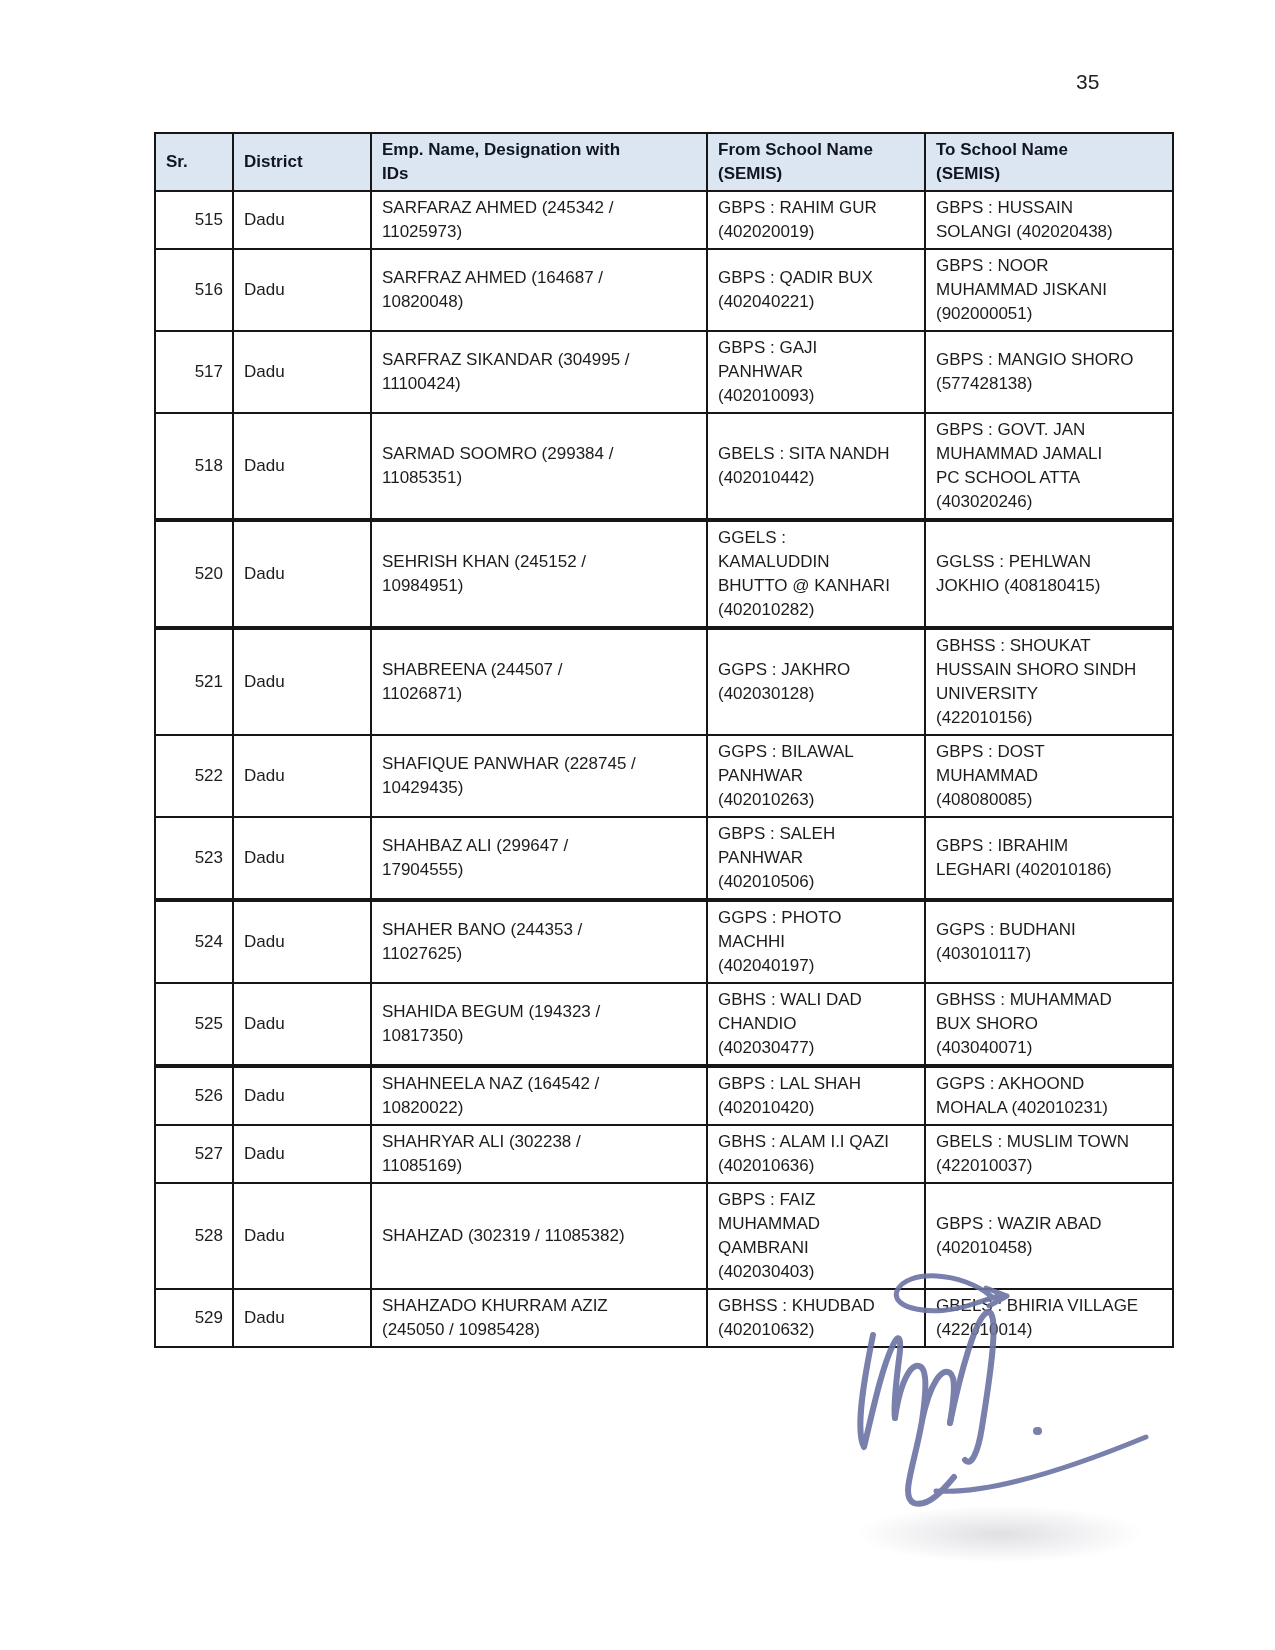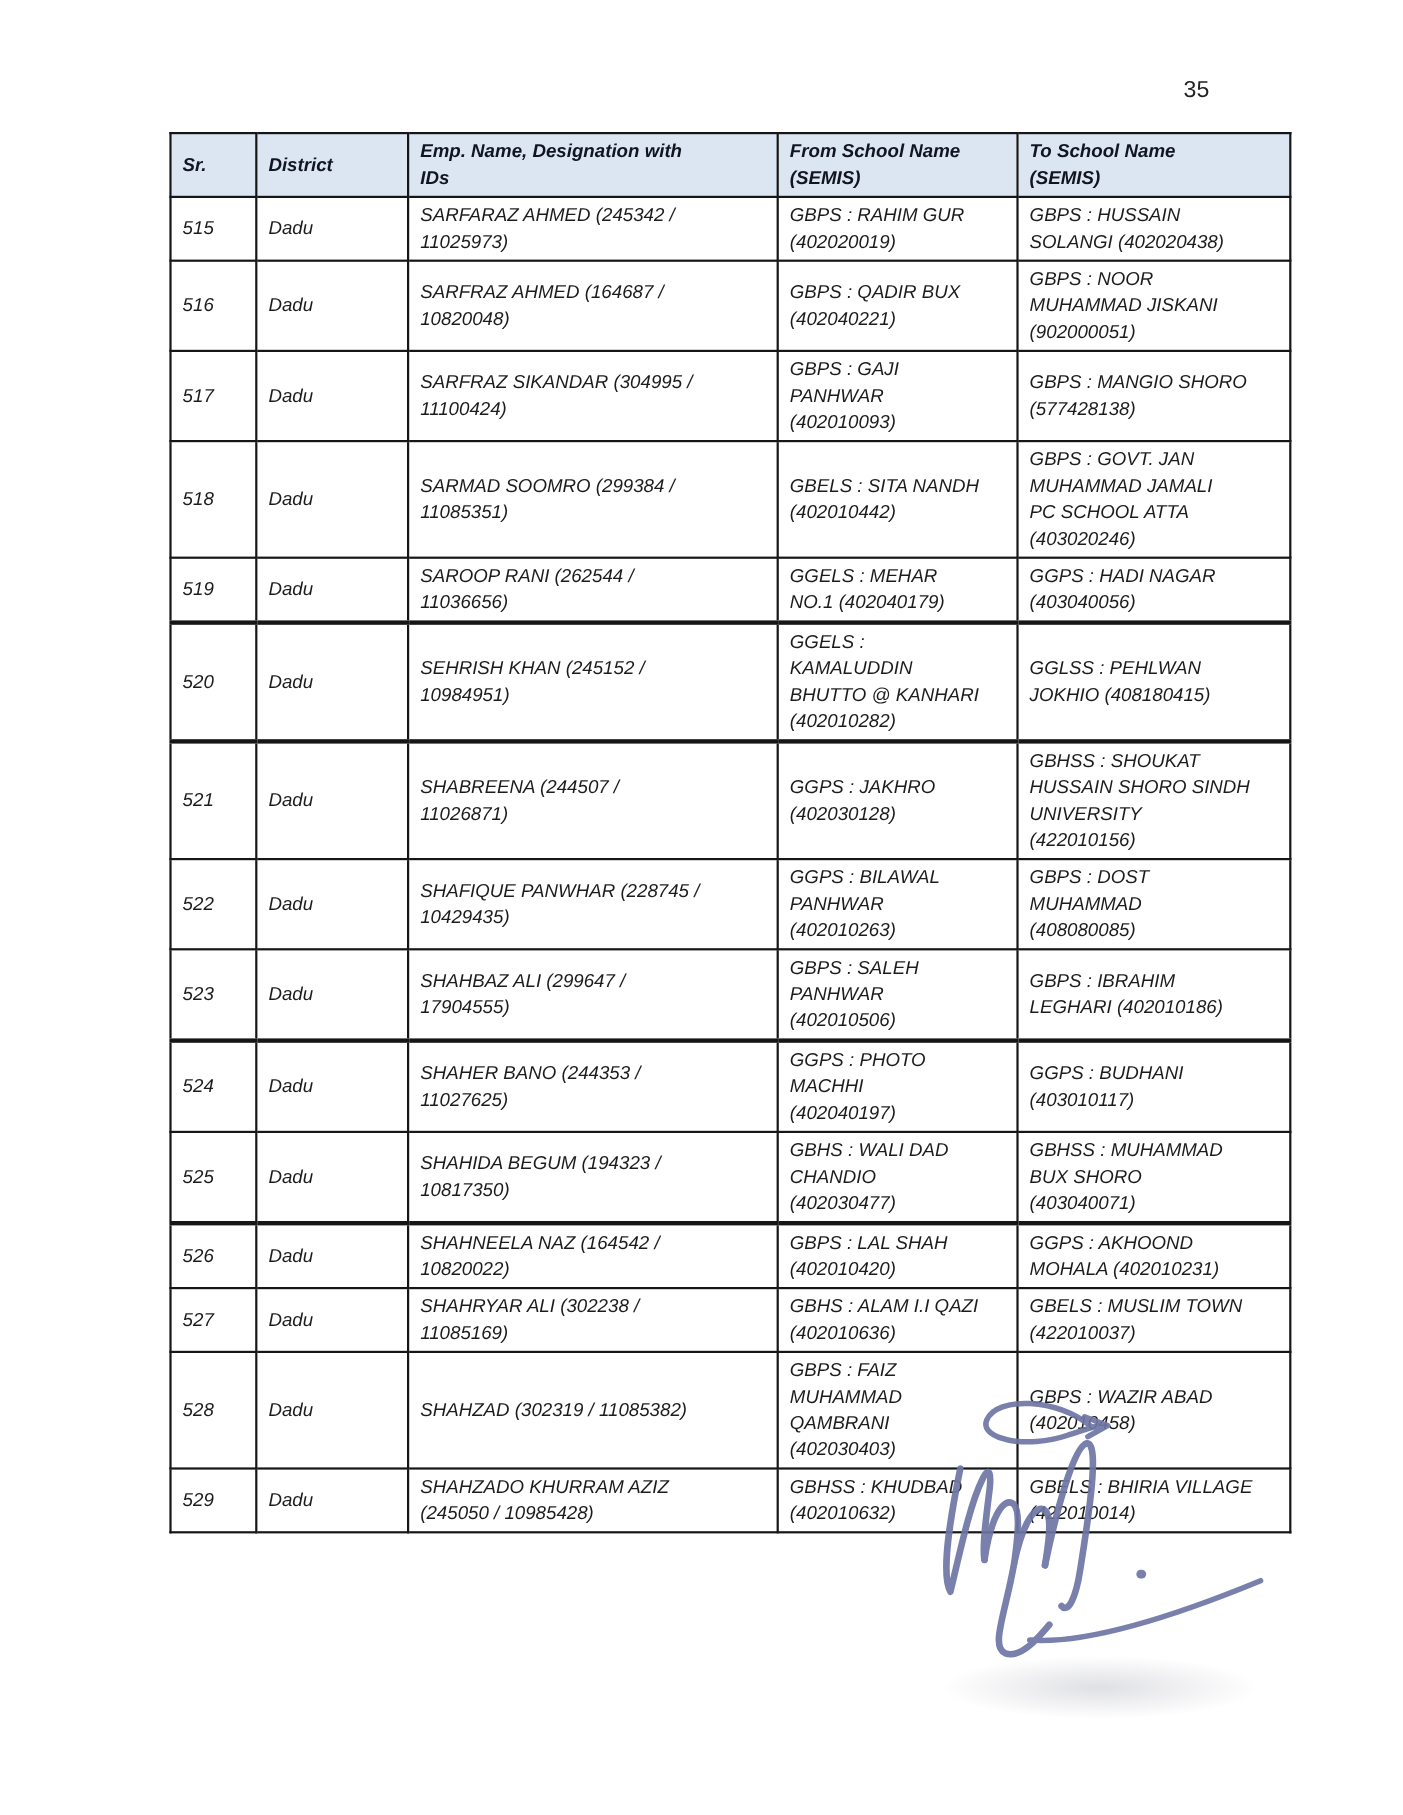--- a/index.html
+++ b/index.html
@@ -16,11 +16,10 @@
     font-size:21px; color:#222;
   }
   table.transfer-table {
-    position:absolute; left:154px; top:120px;
+    position:absolute; left:154px; top:132px;
     width:1018px;
     border-collapse:collapse;
     table-layout:fixed;
-    font-style:italic;
   }
   .transfer-table th, .transfer-table td {
     border:2px solid #161616;

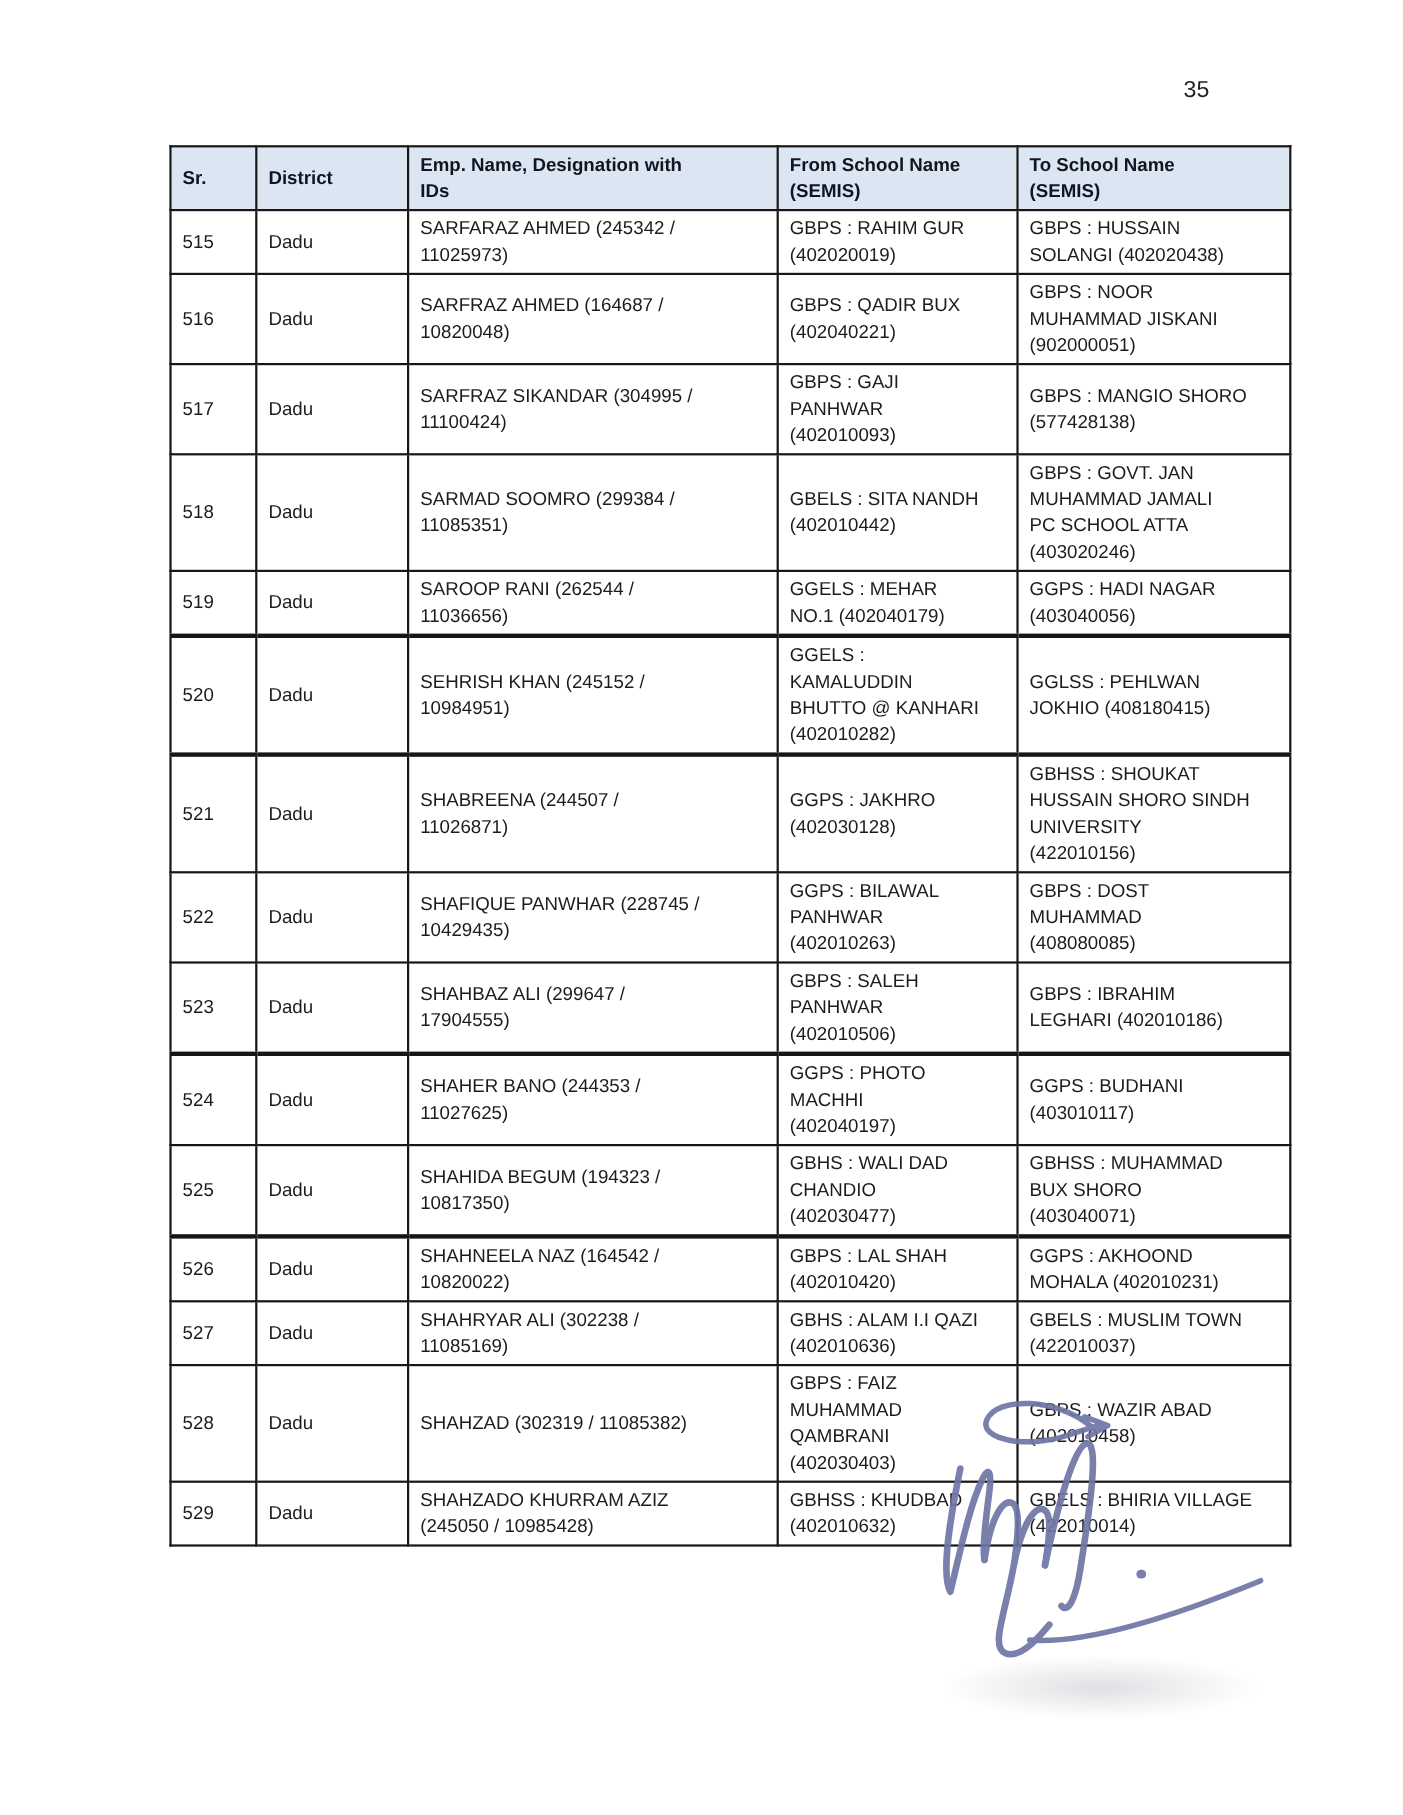--- a/index.html
+++ b/index.html
@@ -36,7 +36,7 @@
     font-weight:bold;
     color:#10151f;
   }
-  td.c-sr { text-align:left; padding-right:9px; }
+  td.c-sr { text-align:right; padding-right:9px; }
   tr.thick-top > td { border-top-width:4px; }
   svg.signature {
     position:absolute; left:840px; top:1255px;

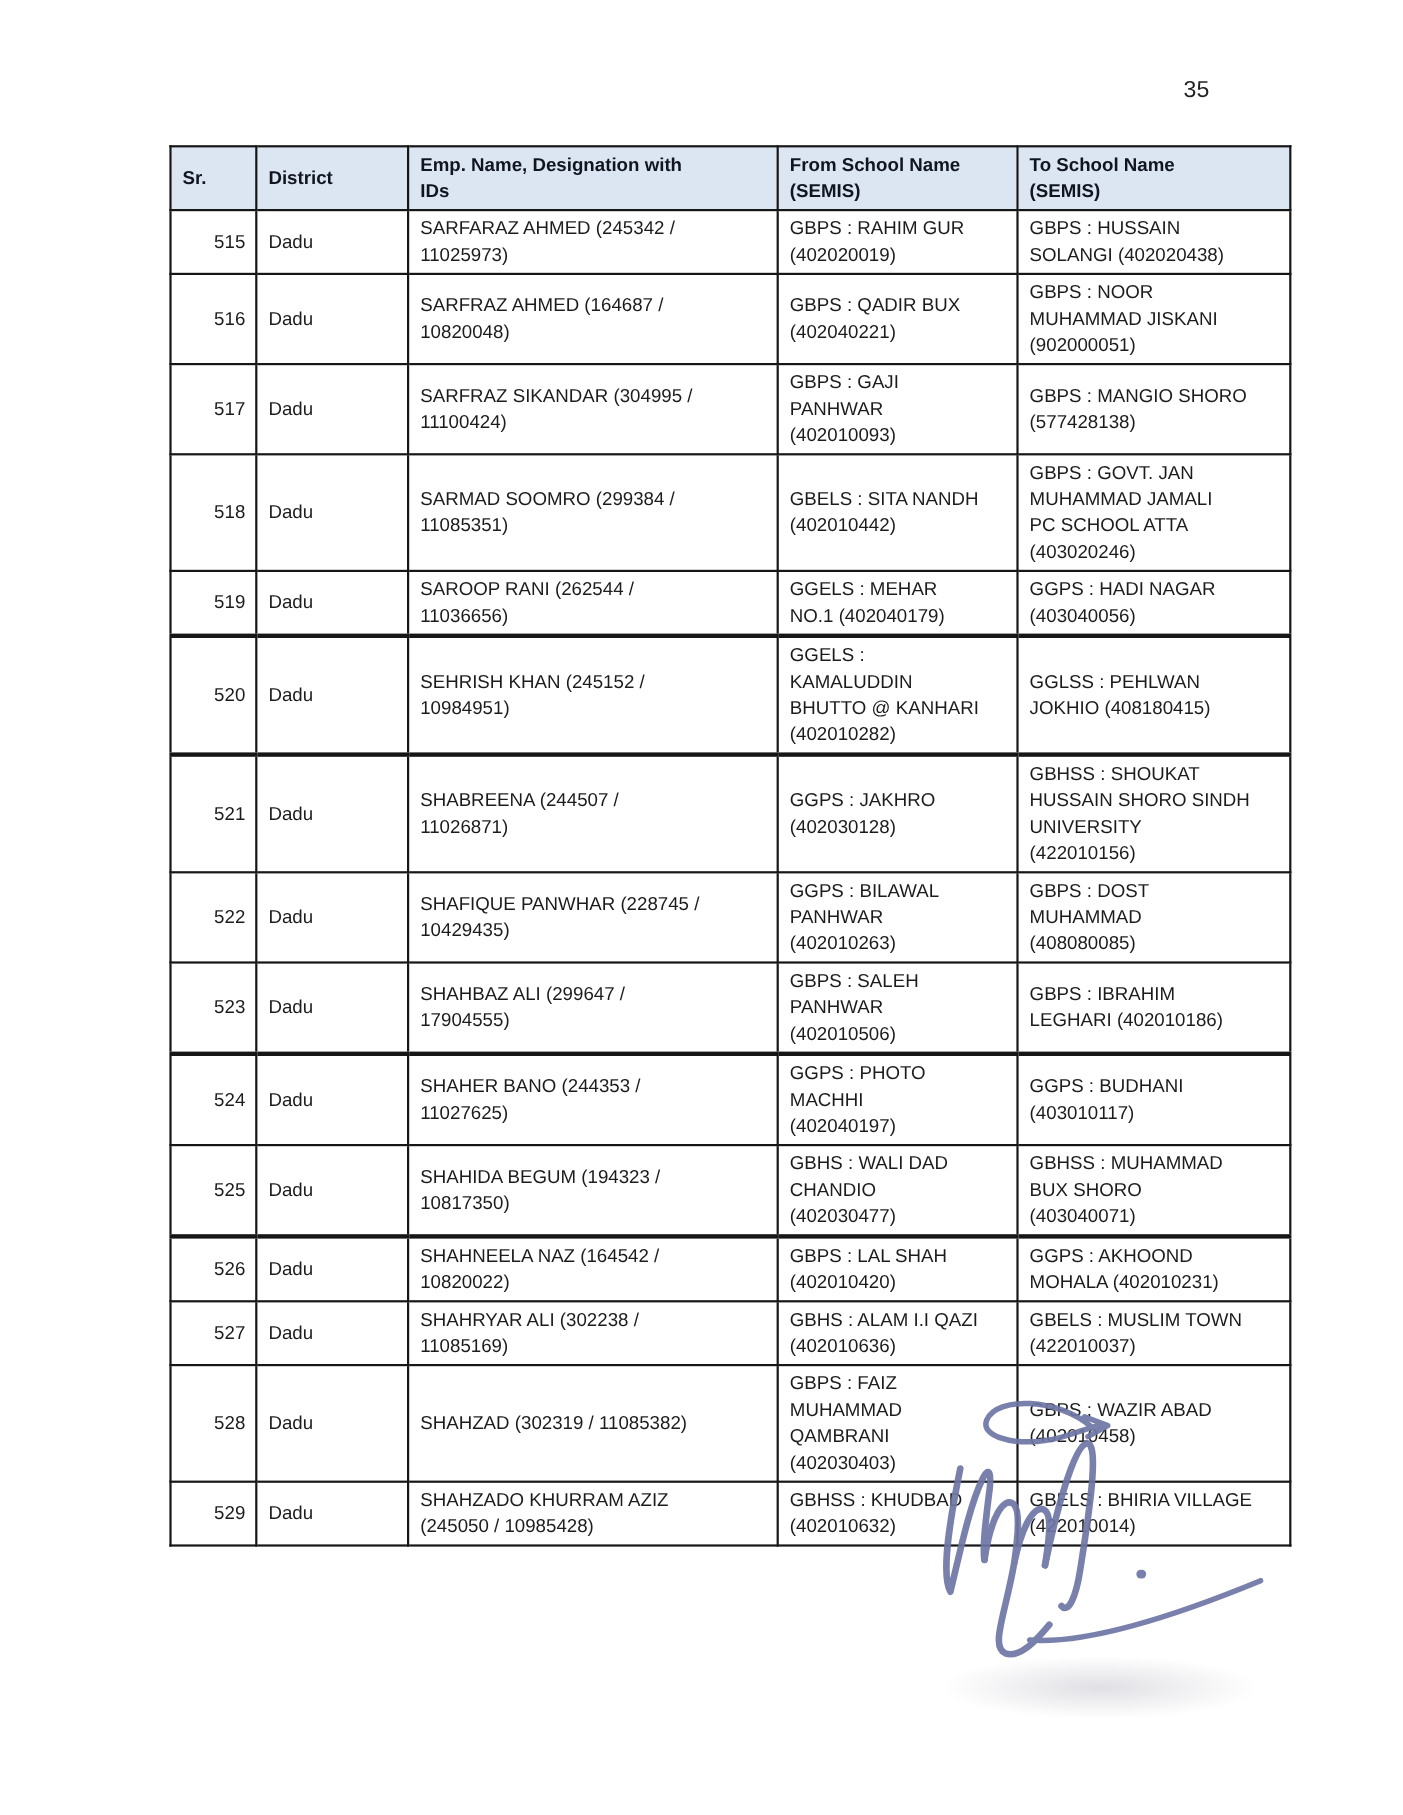--- a/index.html
+++ b/index.html
@@ -122,16 +122,6 @@
 PC SCHOOL ATTA
 (403020246)</td>
       </tr>
-      <tr>
-        <td class="c-sr">519</td>
-        <td>Dadu</td>
-        <td>SAROOP RANI (262544 /
-11036656)</td>
-        <td>GGELS : MEHAR
-NO.1 (402040179)</td>
-        <td>GGPS : HADI NAGAR
-(403040056)</td>
-      </tr>
       <tr class="thick-top">
         <td class="c-sr">520</td>
         <td>Dadu</td>

